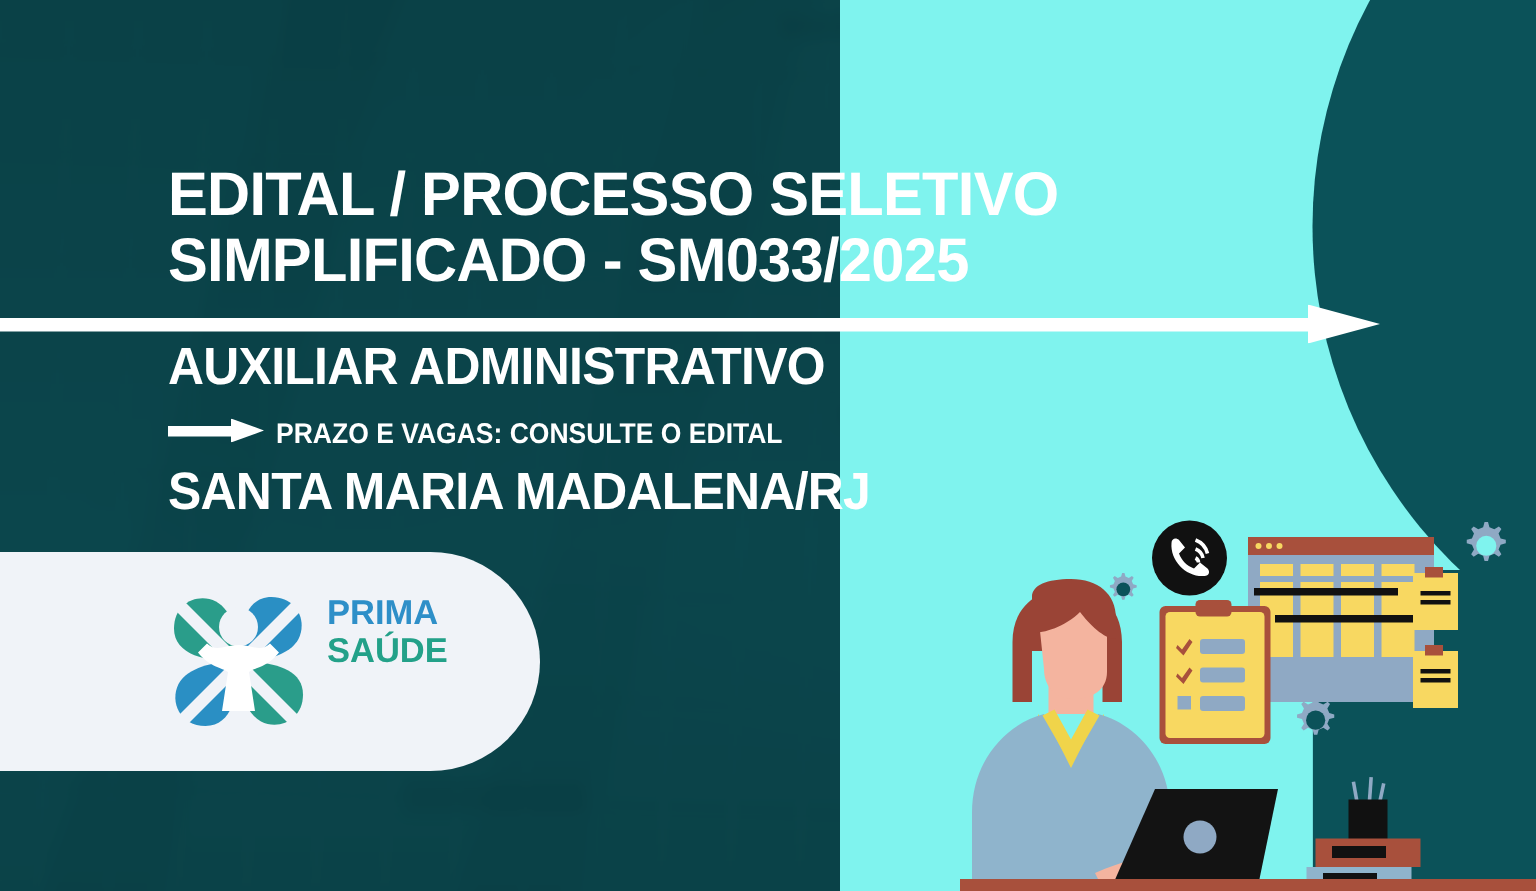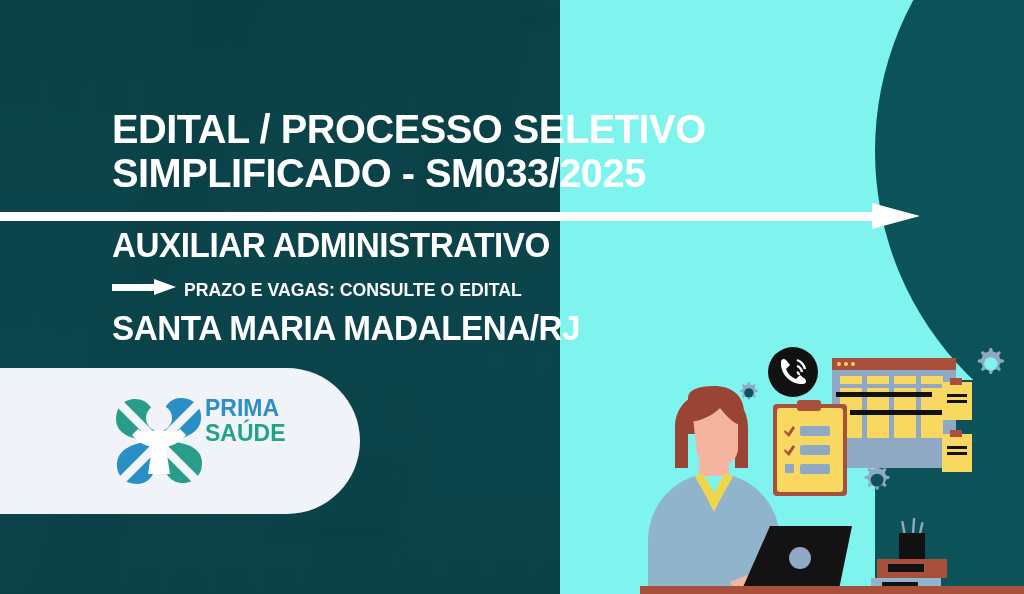--- a/index.html
+++ b/index.html
@@ -139,7 +139,7 @@
   }
   .logomark { position:absolute; left:148px; top:22px; width:102px; height:102px; }
   .logotext {
-    position:absolute; left:245px; top:28px;
+    position:absolute; left:258px; top:28px;
     font-weight:bold; line-height:25px; font-size:23px;
     letter-spacing:0px;
   }

